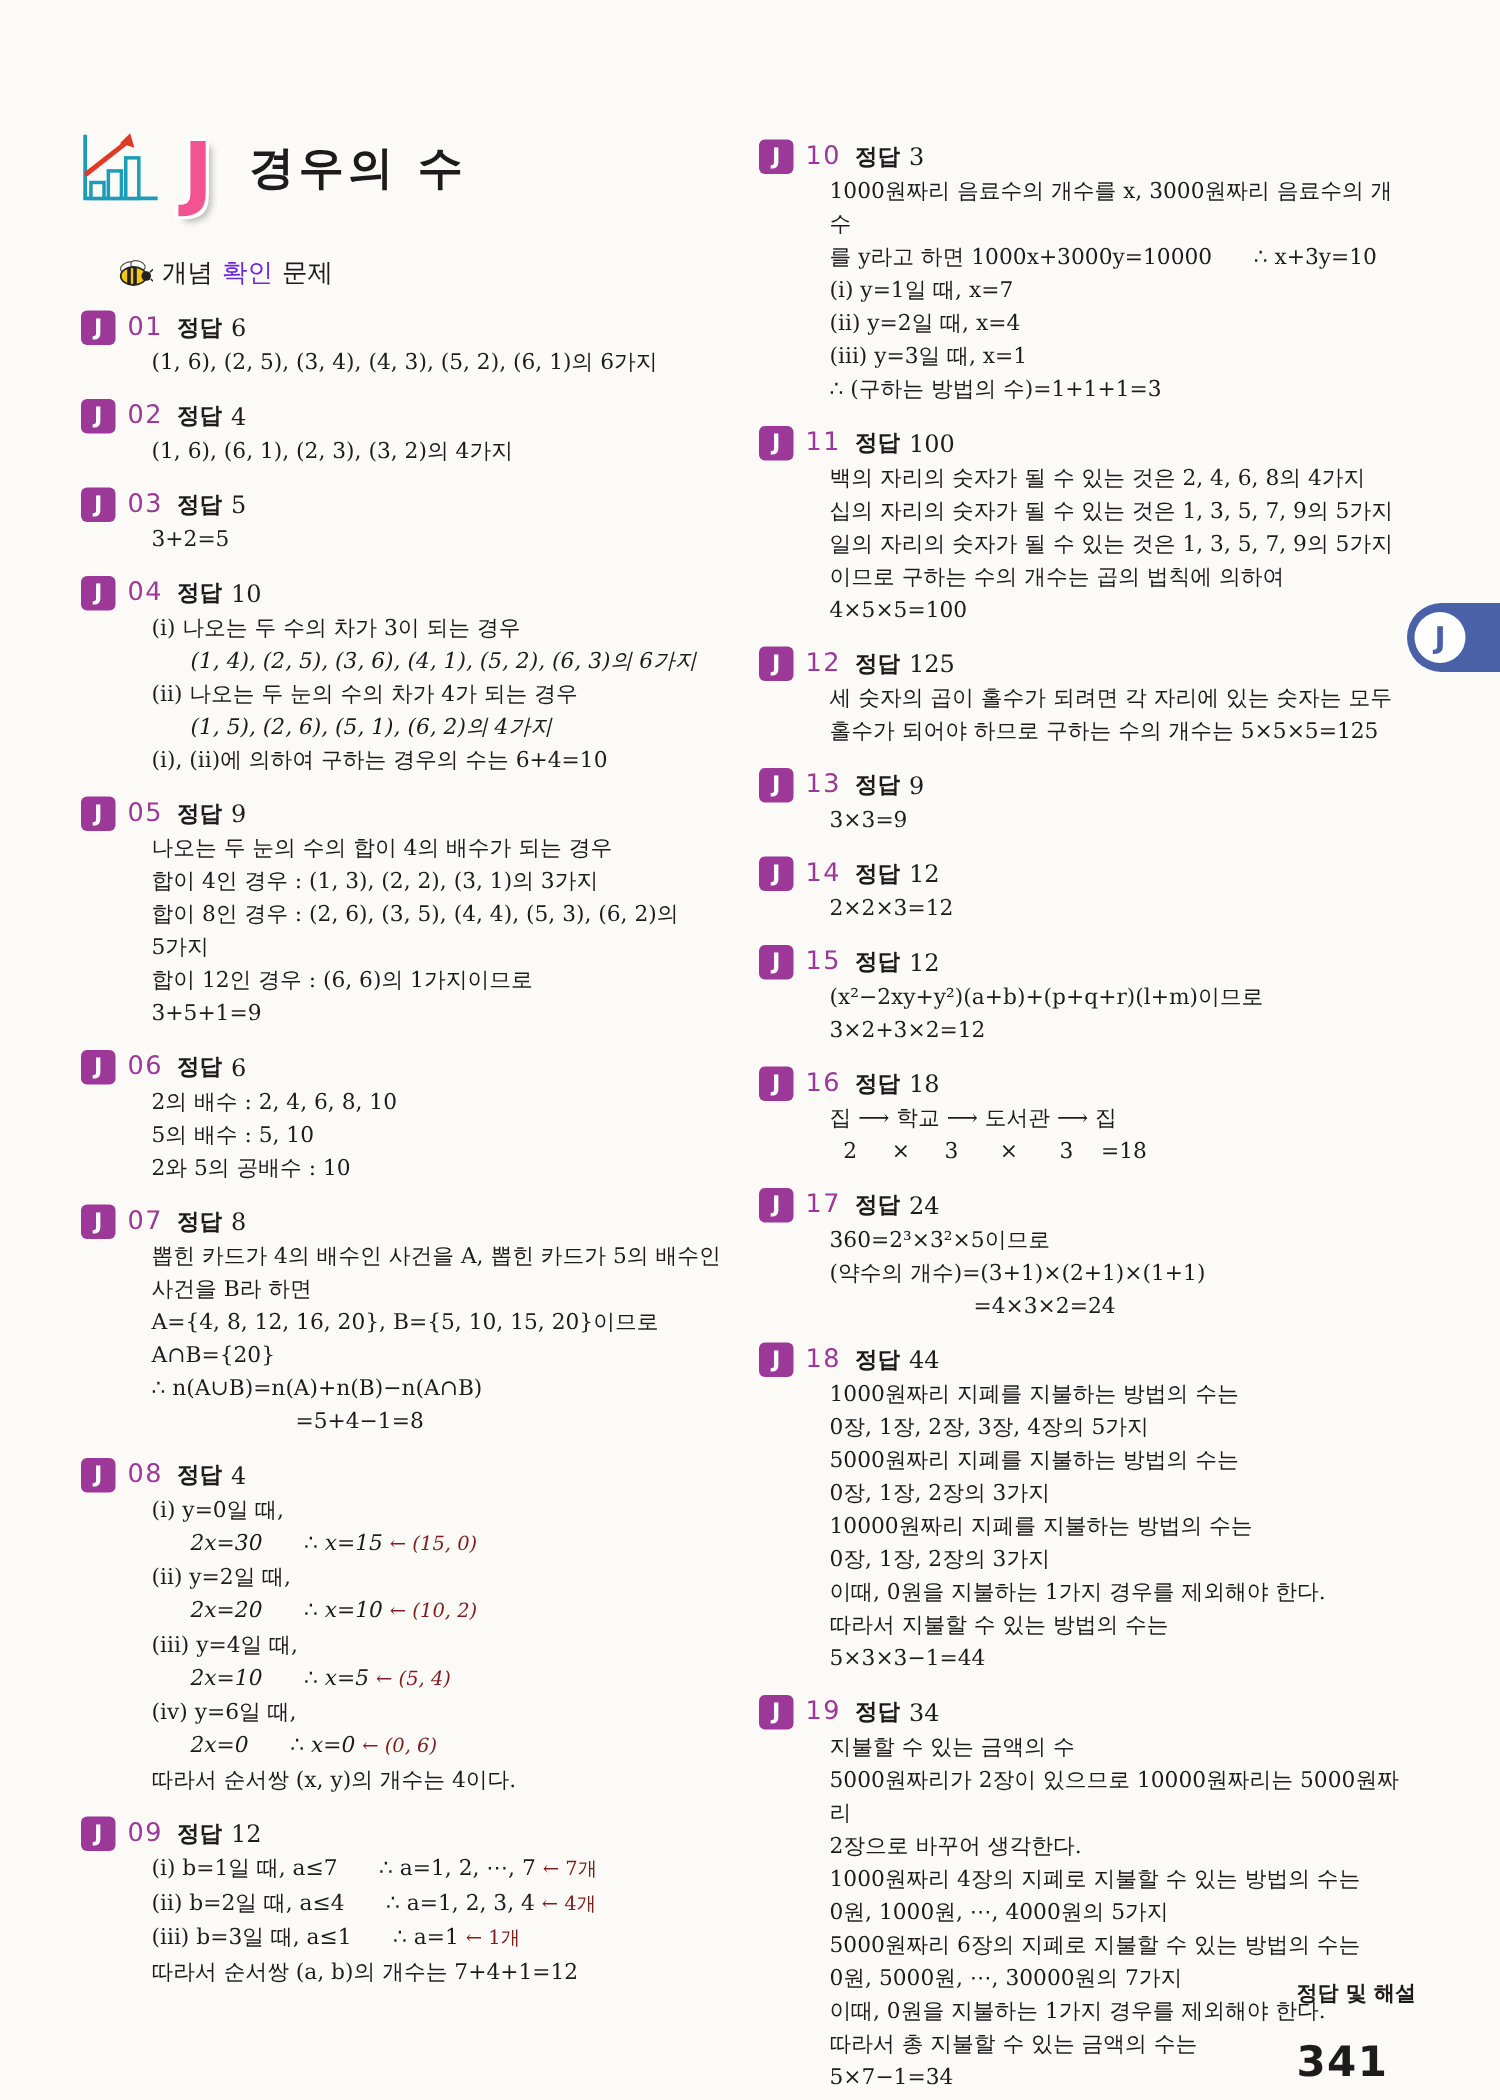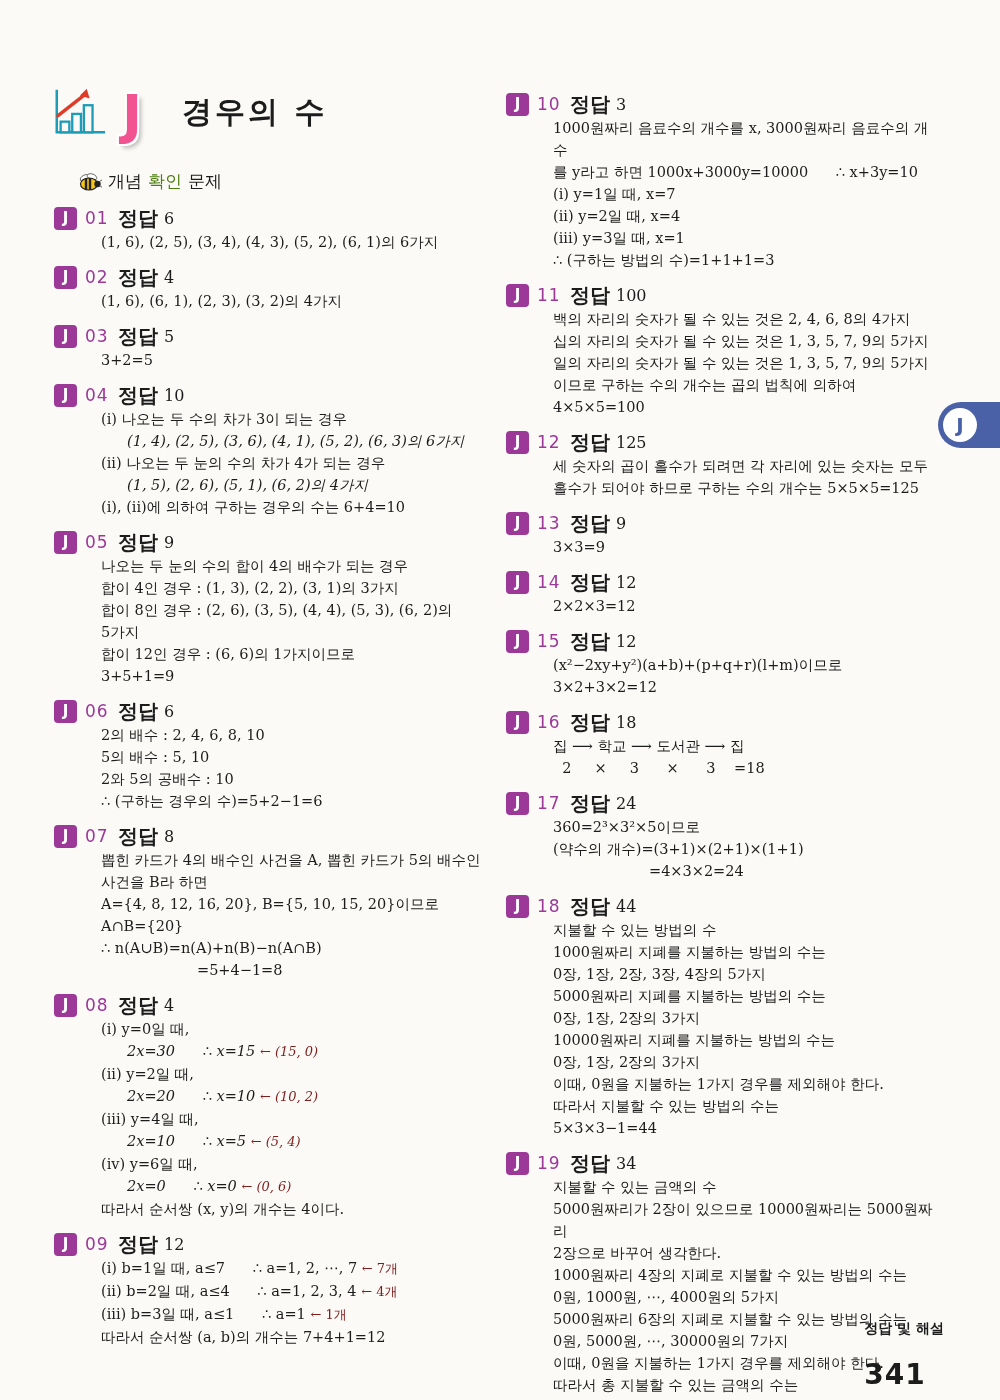--- a/index.html
+++ b/index.html
@@ -19,7 +19,7 @@
   }
   .page-title {
     font-family: "DejaVu Sans", sans-serif; font-weight: bold; font-size: 30px;
-    margin-left: 40px; letter-spacing: 3px; padding-bottom: 5px;
+    margin-left: 24px; letter-spacing: 3px; padding-bottom: 5px;
   }
   
   .section-label {

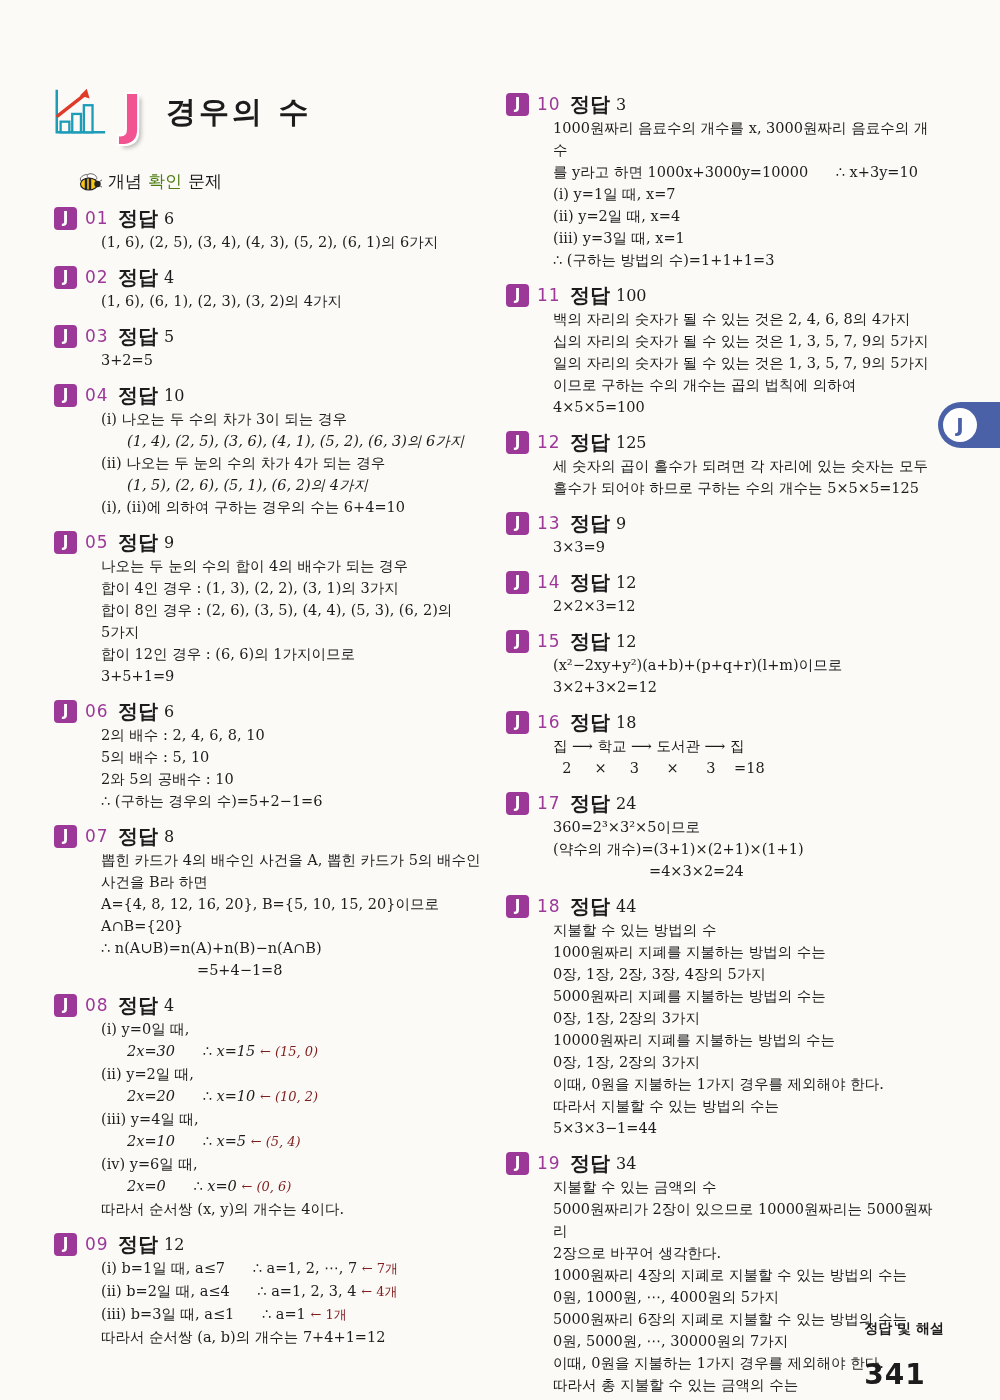--- a/index.html
+++ b/index.html
@@ -43,7 +43,7 @@
     color: #9b3898; font-family: "DejaVu Sans", sans-serif; font-size: 17px;
     margin-left: 8px; letter-spacing: 1px; min-width: 24px;
   }
-  .alabel { font-family: Liberation Sans, sans-serif; font-weight: bold; font-size: 20px; margin-left: 9px; }
+  .alabel { font-family: Liberation Sans, sans-serif; font-weight: bold; font-size: 15px; margin-left: 9px; }
   .avalue { font-size: 16px; margin-left: 6px; }
   .pbody { margin-left: 47px; }
   .line { font-size: 14.5px; line-height: 22px; white-space: pre-wrap; }

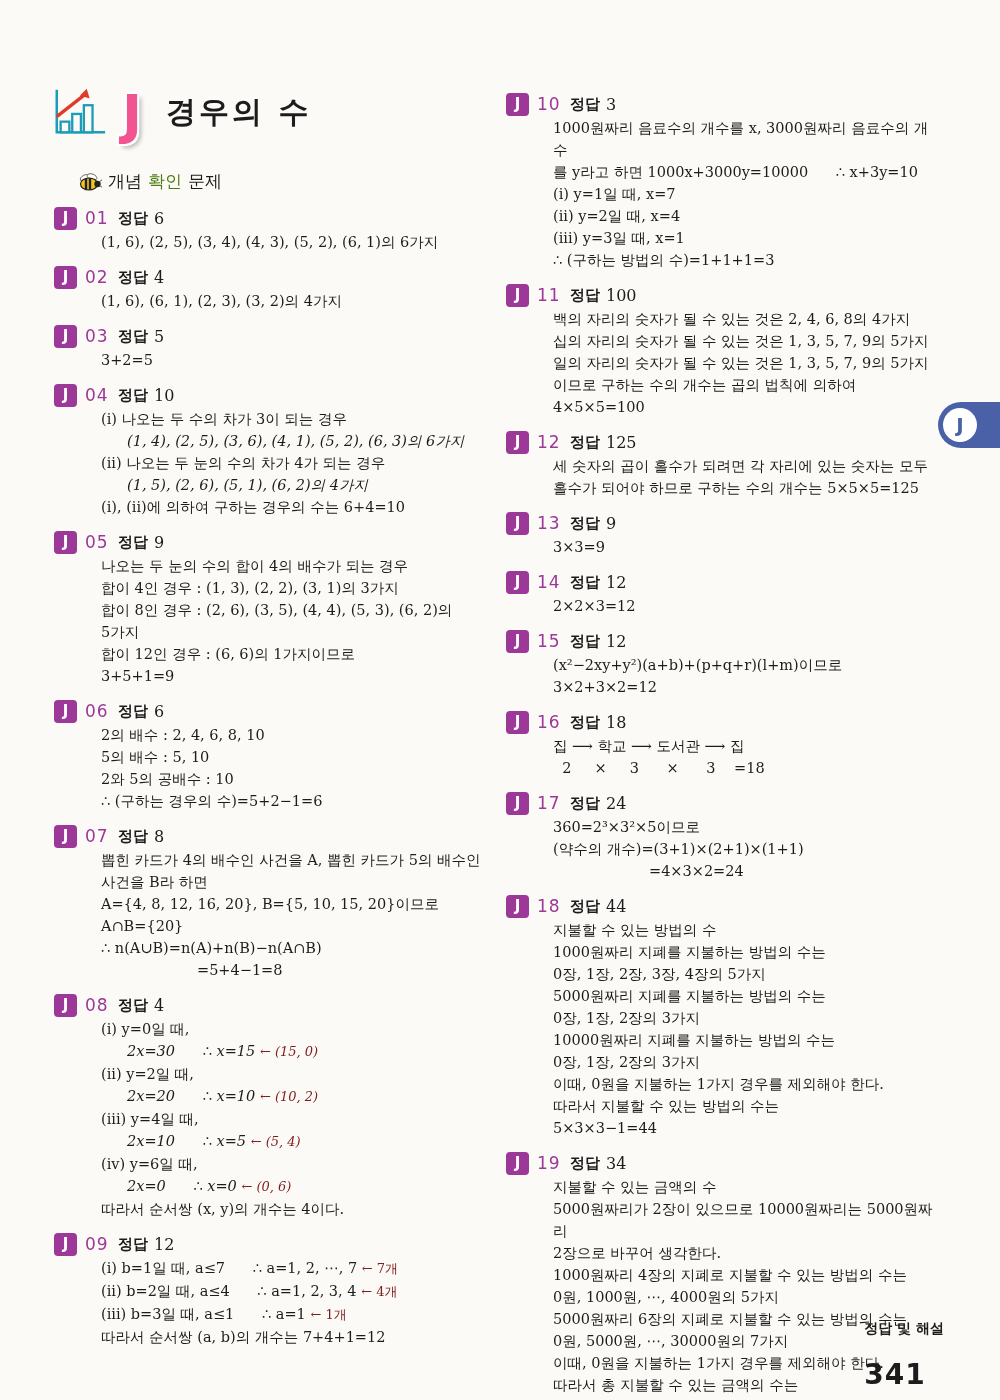--- a/index.html
+++ b/index.html
@@ -26,7 +26,7 @@
     position: absolute; left: 76px; top: 170px; display: flex; align-items: center; gap: 6px;
     font-family: "DejaVu Sans", sans-serif; font-weight: normal; font-size: 17px;
   }
-  .section-label .hl { color: #4d7c0f; }
+  .section-label .hl { color: #6d28d9; }
   .bee-icon { width: 26px; height: 20px; }
   
   .col { position: absolute; width: 434px; }

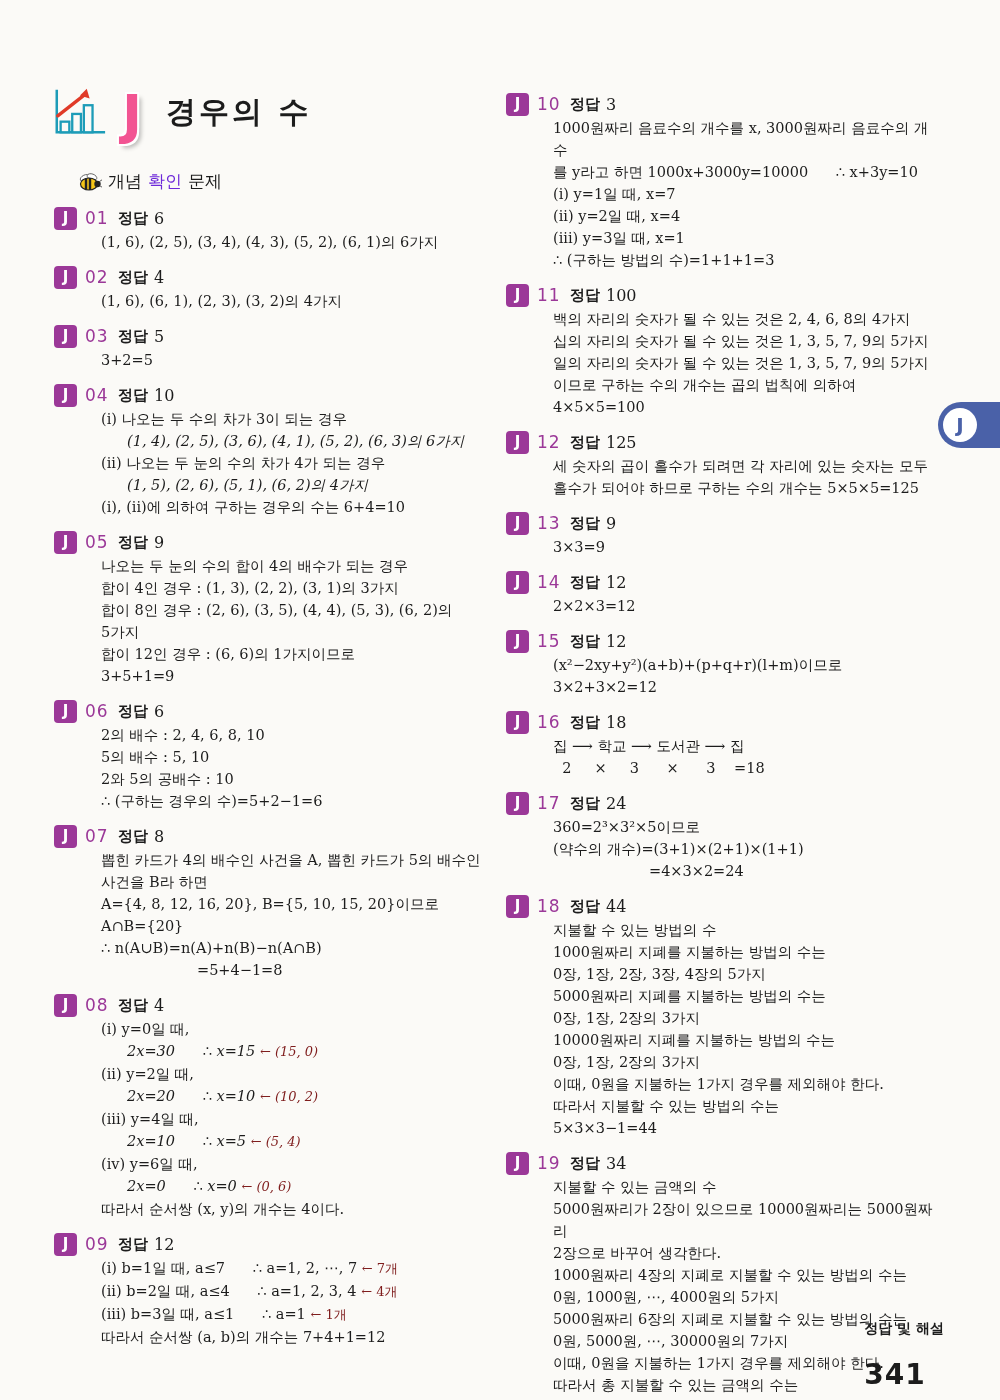--- a/index.html
+++ b/index.html
@@ -176,7 +176,6 @@
           <div class="line"><span>2의 배수 : 2, 4, 6, 8, 10</span></div>
           <div class="line"><span>5의 배수 : 5, 10</span></div>
           <div class="line"><span>2와 5의 공배수 : 10</span></div>
-          <div class="line"><span>∴ (구하는 경우의 수)=5+2−1=6</span></div>
         </div>
       </div>
       <div class="problem">

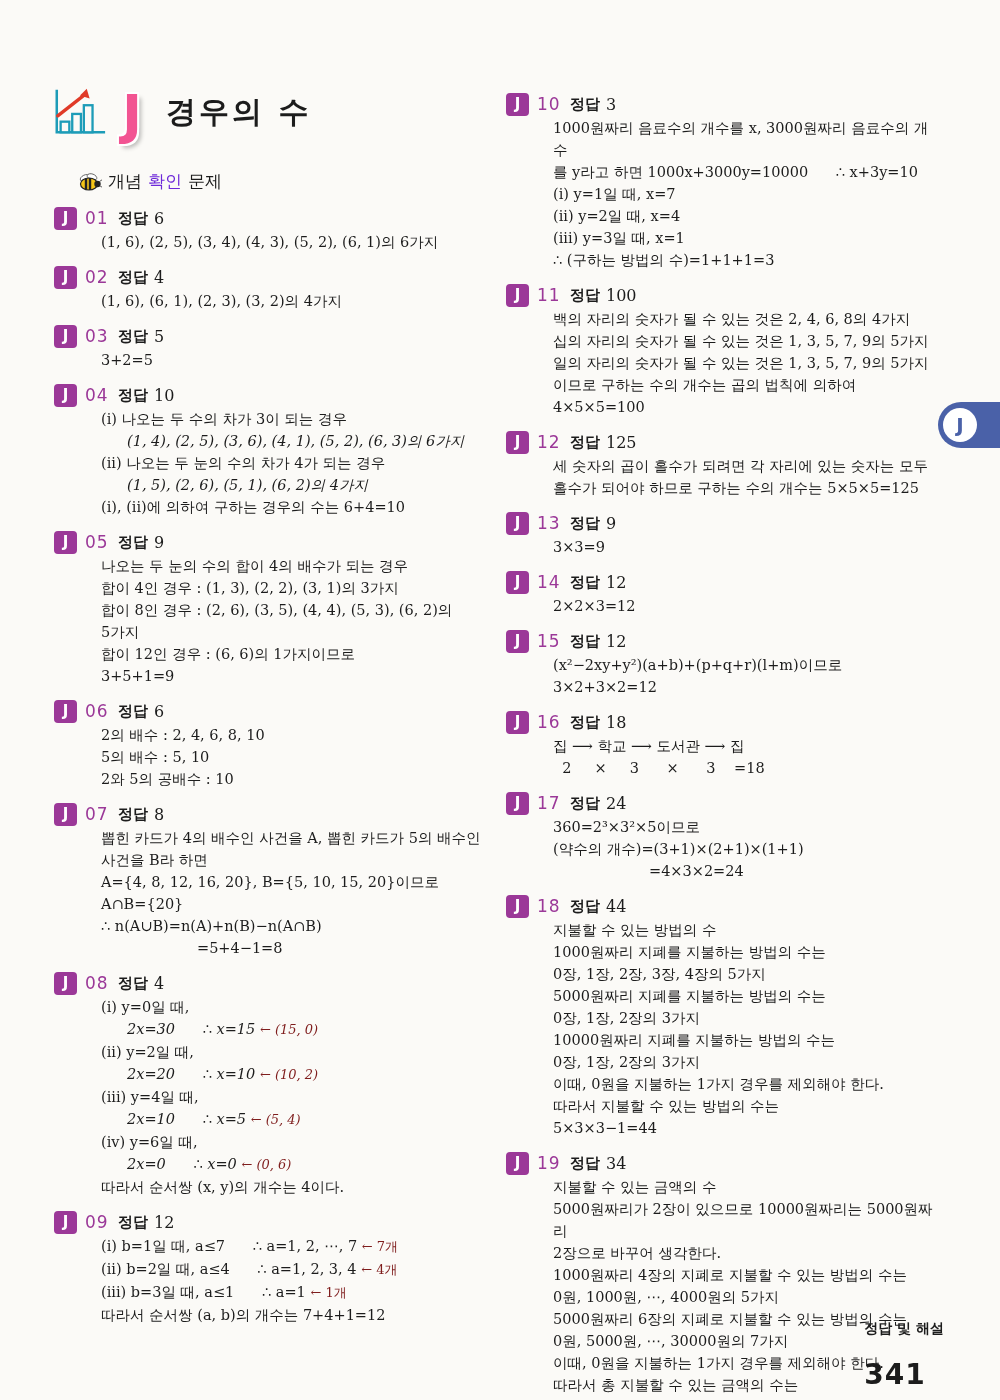--- a/index.html
+++ b/index.html
@@ -339,7 +339,6 @@
           <span class="avalue">44</span>
         </div>
         <div class="pbody">
-          <div class="line"><span>지불할 수 있는 방법의 수</span></div>
           <div class="line"><span>1000원짜리 지폐를 지불하는 방법의 수는</span></div>
           <div class="line"><span>0장, 1장, 2장, 3장, 4장의 5가지</span></div>
           <div class="line"><span>5000원짜리 지폐를 지불하는 방법의 수는</span></div>

